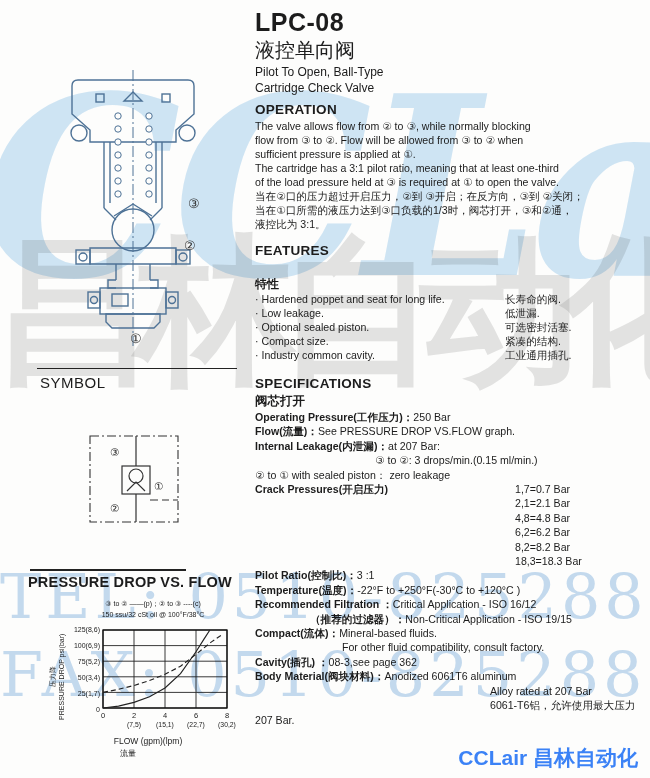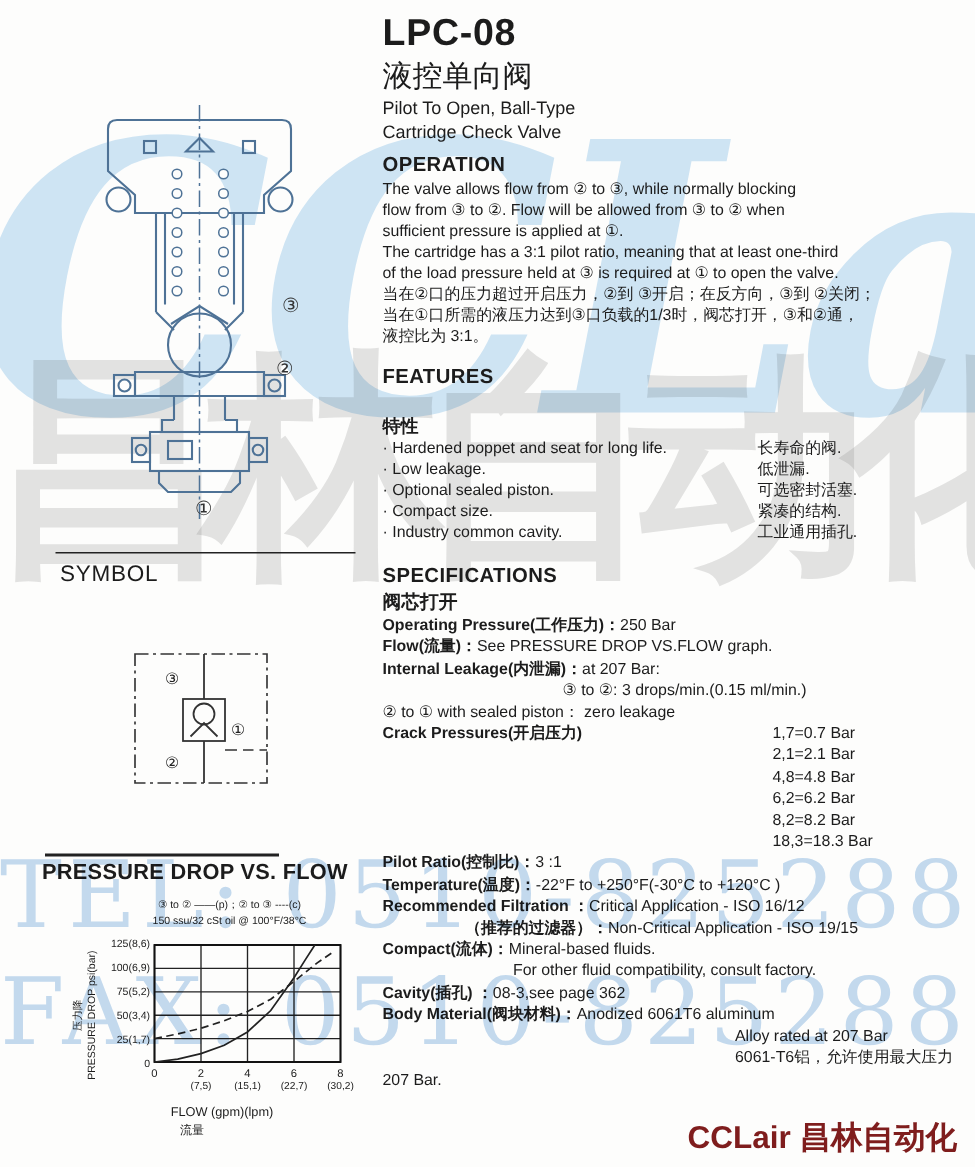--- a/index.html
+++ b/index.html
@@ -58,7 +58,7 @@
   .xaxis-label{position:absolute;left:40px;top:114px;width:160px;text-align:center;font-size:8.5px;}
   .xaxis-zh{position:absolute;left:40px;top:126px;width:120px;text-align:center;font-size:8px;font-family:Liberation Mono, monospace;}
   
-  .footer{position:absolute;right:12px;bottom:6px;font-size:21px;font-weight:bold;color:#7f1d1d;}
+  .footer{position:absolute;right:12px;bottom:6px;font-size:21px;font-weight:bold;color:#3b82f6;}
   svg text{font-family:"Liberation Sans",sans-serif;}
 </style>
 </head>

